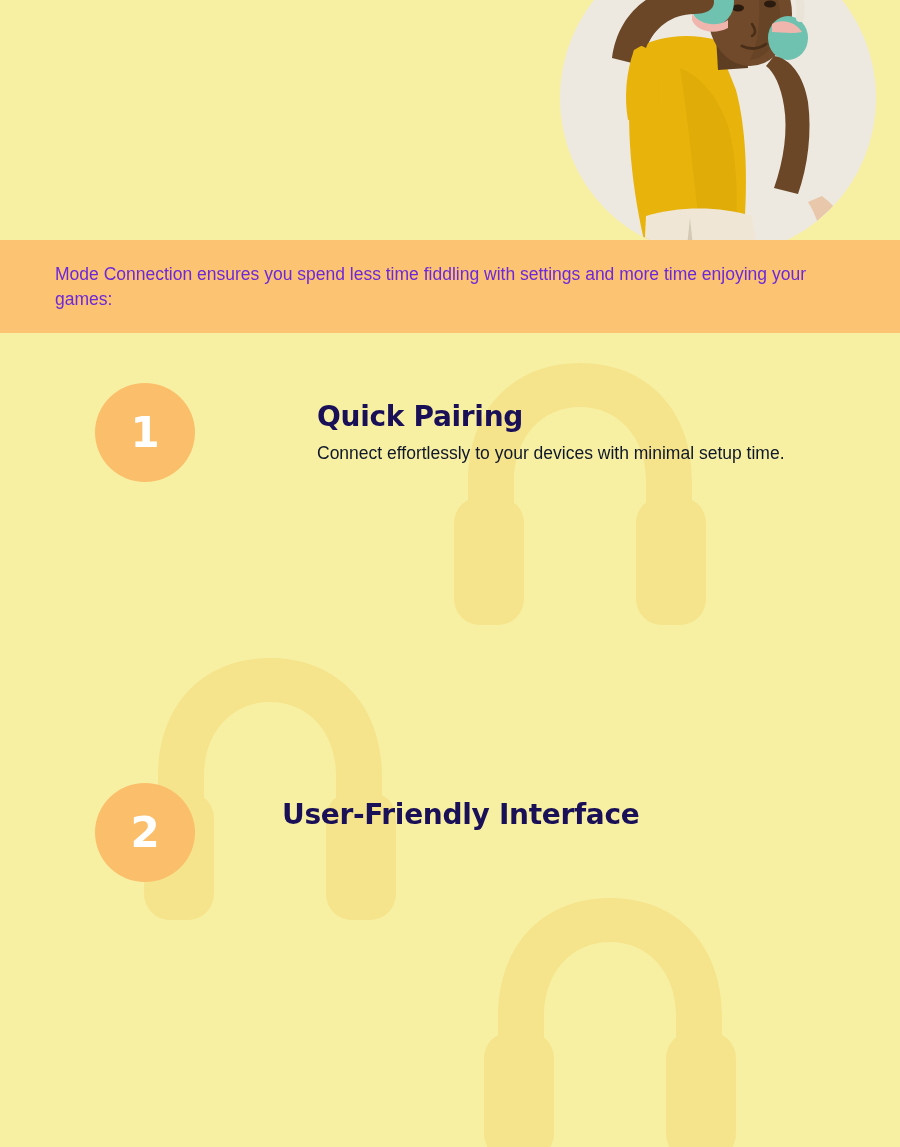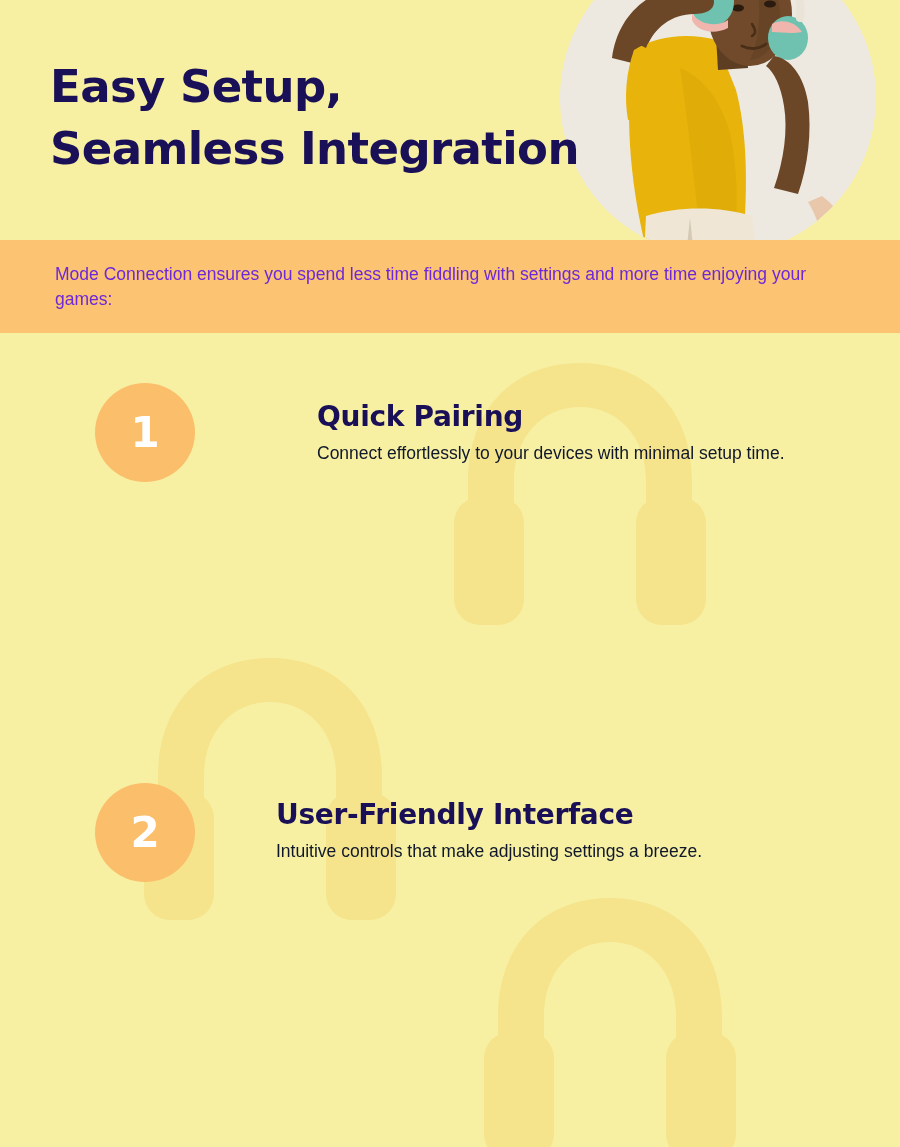--- a/index.html
+++ b/index.html
@@ -230,10 +230,6 @@
     </svg>
   </div>
 
-  <div class="title-block">
-    <div class="title-line">Easy Setup,</div>
-    <div class="title-line">Seamless Integration</div>
-  </div>
 
   <div class="intro-band">
     <div class="intro-text">Mode Connection ensures you spend less time fiddling with settings and more time enjoying your games:</div>

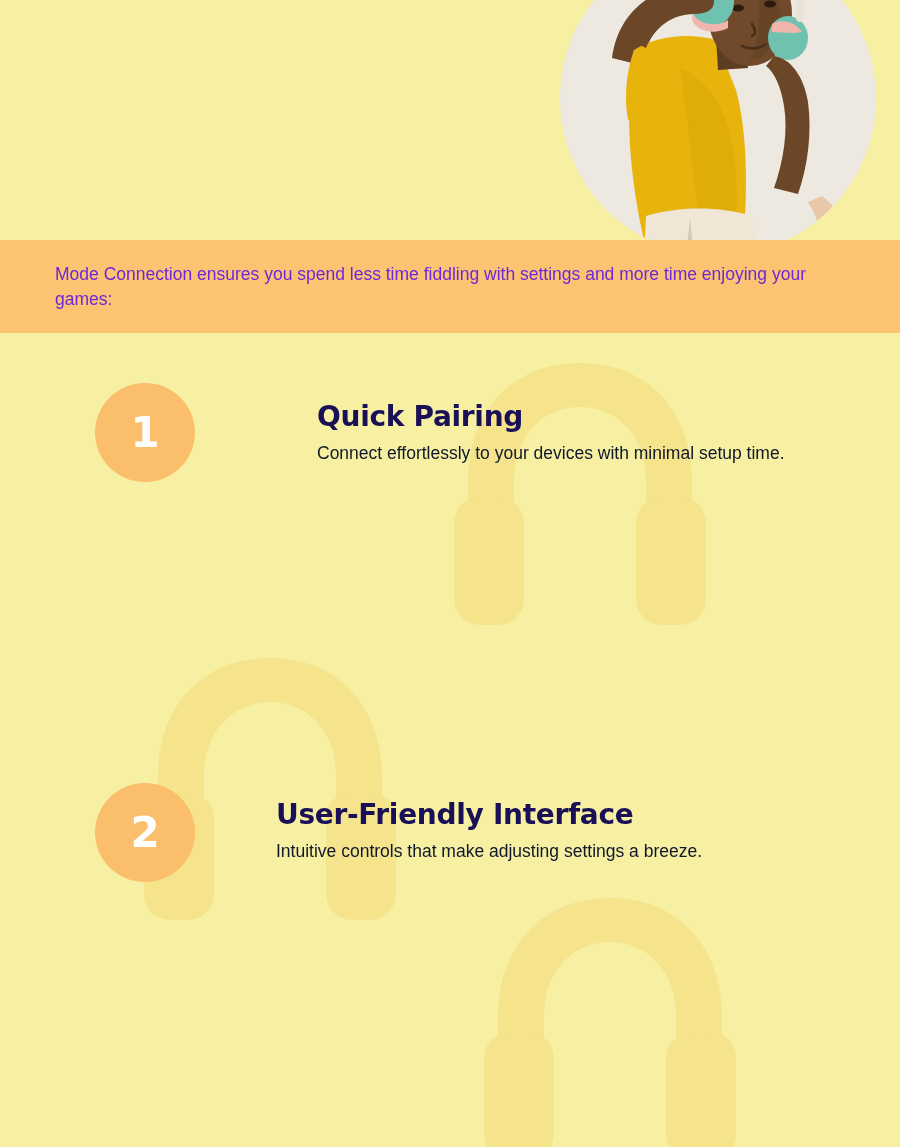--- a/index.html
+++ b/index.html
@@ -148,7 +148,7 @@
   .item-2 .badge { top:200px; }
 
   .item-1 .item-body { top:14px;margin-left:41px; }
-  .item-2 .item-body { top:212px; }
+  .item-2 .item-body { top:212px;margin-left:6px; }
 </style>
 </head>
 <body>

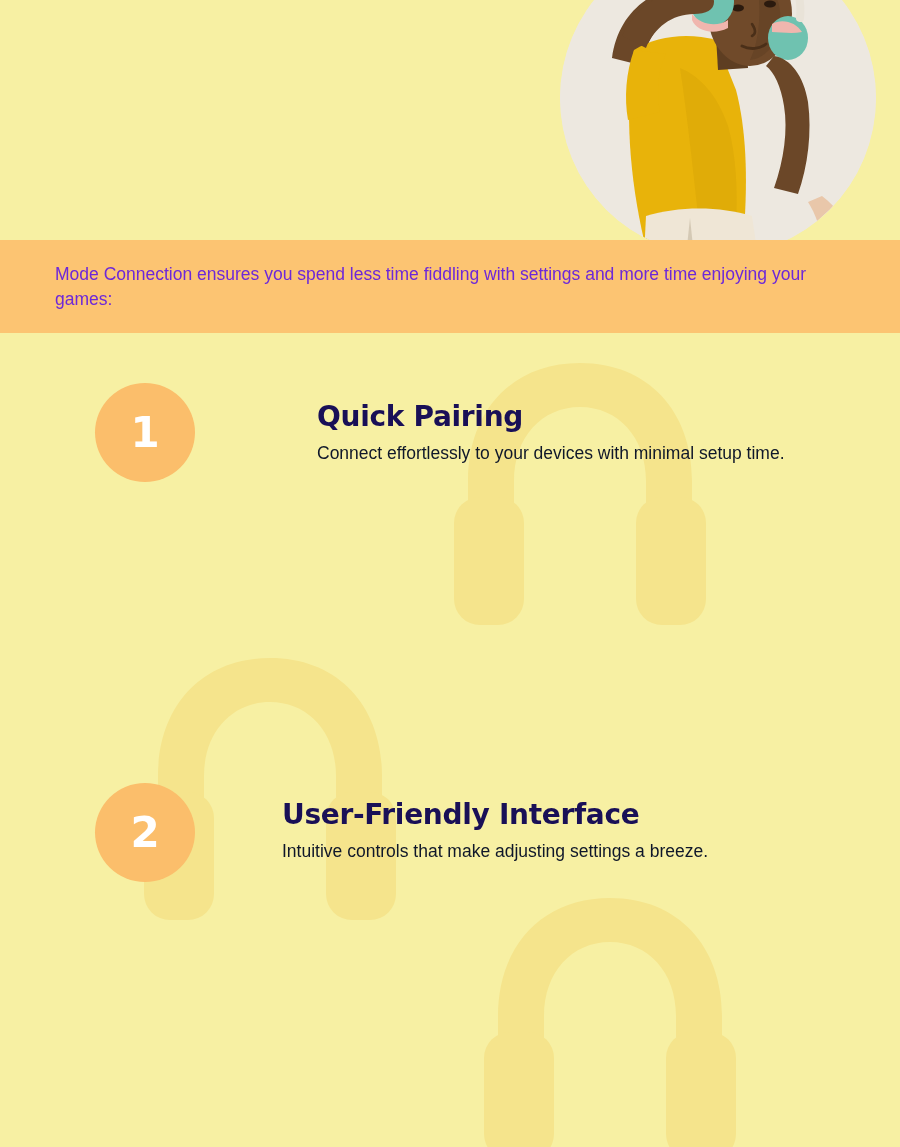--- a/index.html
+++ b/index.html
@@ -253,7 +253,6 @@
       </div>
       <div class="item-body">
         <div class="item-title">User-Friendly Interface</div>
-        <div class="item-desc">Intuitive controls that make adjusting settings a breeze.</div>
       </div>
     </div>
 

